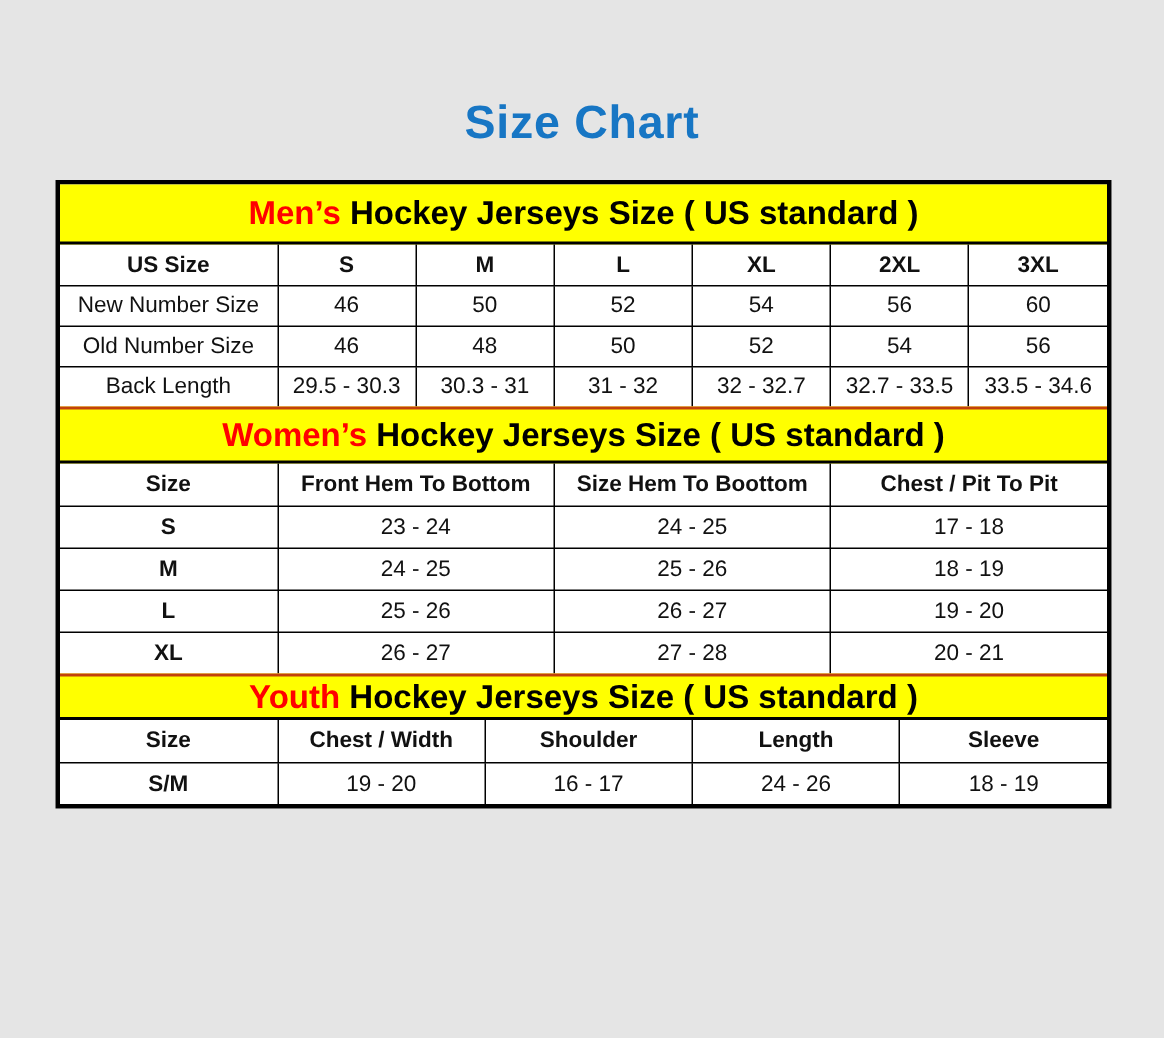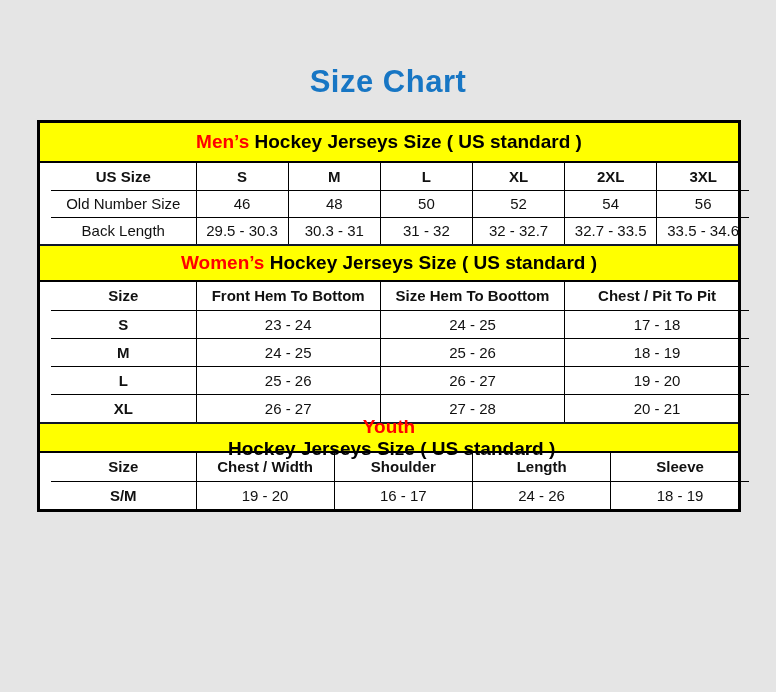--- a/index.html
+++ b/index.html
@@ -18,7 +18,7 @@
   .band{
     box-sizing:border-box;height:40px;background:#FFFF00;
     display:flex;align-items:center;justify-content:center;
-    font-size:19px;font-weight:bold;color:#000;
+    font-size:22px;font-weight:bold;color:#000;
     border-bottom:2px solid #000;white-space:pre;
   }
   .band.mid{border-top:2px solid #0f172a;height:38px;}

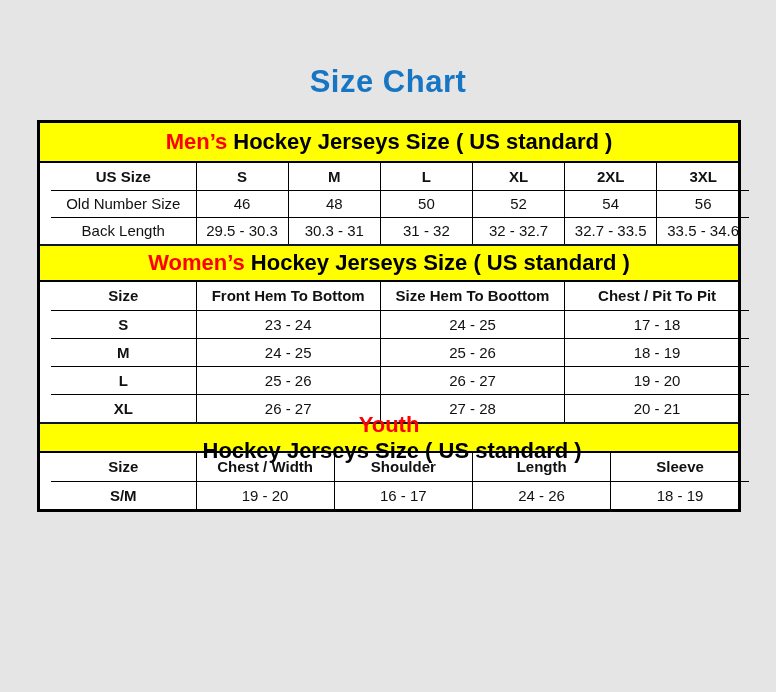--- a/index.html
+++ b/index.html
@@ -24,7 +24,7 @@
   .band.mid{border-top:2px solid #0f172a;height:38px;}
   .band.small{height:31px;flex-direction:column;}
   .accent{color:#FF0000;}
-  table{width:100%;border-collapse:collapse;table-layout:fixed;margin-left:11px;}
+  table{width:100%;border-collapse:collapse;table-layout:fixed;}
   col.c0{width:145px;}
   th,td{
     box-sizing:border-box;border:1.5px solid #000;text-align:center;vertical-align:middle;

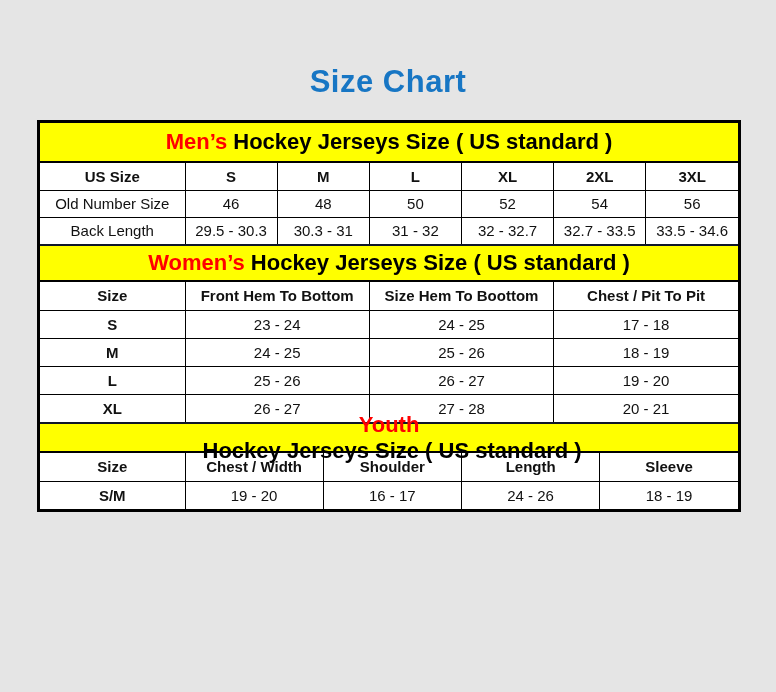--- a/index.html
+++ b/index.html
@@ -73,6 +73,15 @@
           <th>XL</th>
           <th>2XL</th>
           <th>3XL</th>
+        </tr>
+        <tr>
+          <td>New Number Size</td>
+          <td>46</td>
+          <td>50</td>
+          <td>52</td>
+          <td>54</td>
+          <td>56</td>
+          <td>60</td>
         </tr>
         <tr>
           <td>Old Number Size</td>

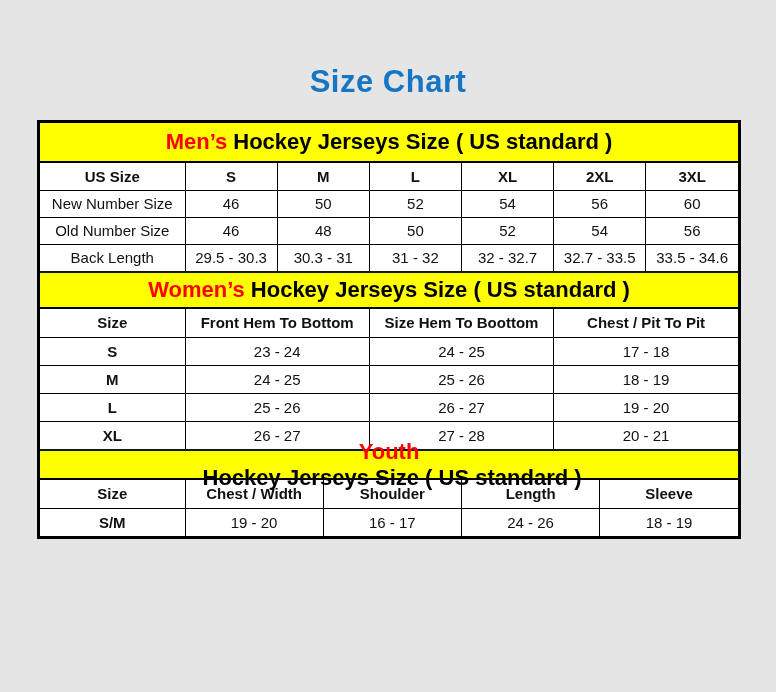--- a/index.html
+++ b/index.html
@@ -21,7 +21,7 @@
     font-size:22px;font-weight:bold;color:#000;
     border-bottom:2px solid #000;white-space:pre;
   }
-  .band.mid{border-top:2px solid #0f172a;height:38px;}
+  .band.mid{border-top:2px solid #c2410c;height:38px;}
   .band.small{height:31px;flex-direction:column;}
   .accent{color:#FF0000;}
   table{width:100%;border-collapse:collapse;table-layout:fixed;}

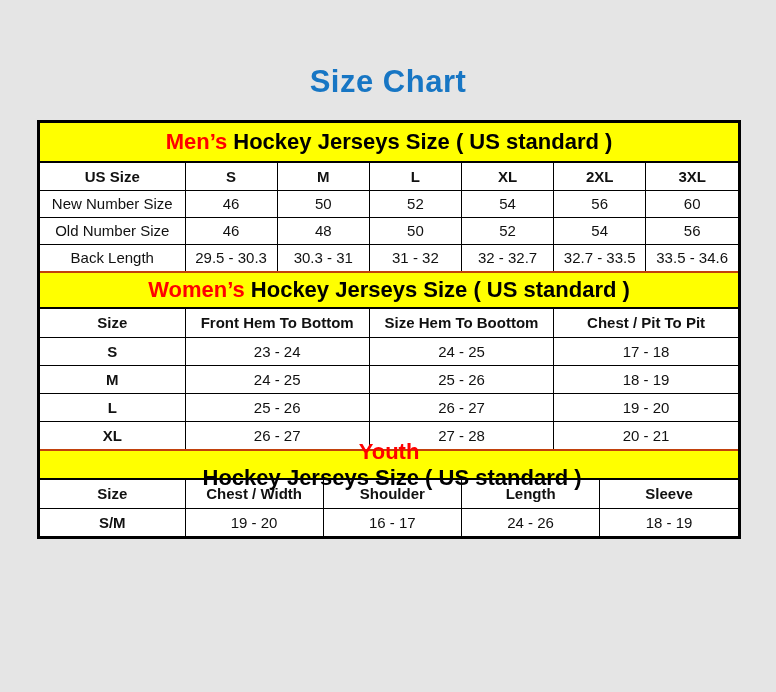--- a/index.html
+++ b/index.html
@@ -22,7 +22,7 @@
     border-bottom:2px solid #000;white-space:pre;
   }
   .band.mid{border-top:2px solid #c2410c;height:38px;}
-  .band.small{height:31px;flex-direction:column;}
+  .band.small{height:31px;}
   .accent{color:#FF0000;}
   table{width:100%;border-collapse:collapse;table-layout:fixed;}
   col.c0{width:145px;}

